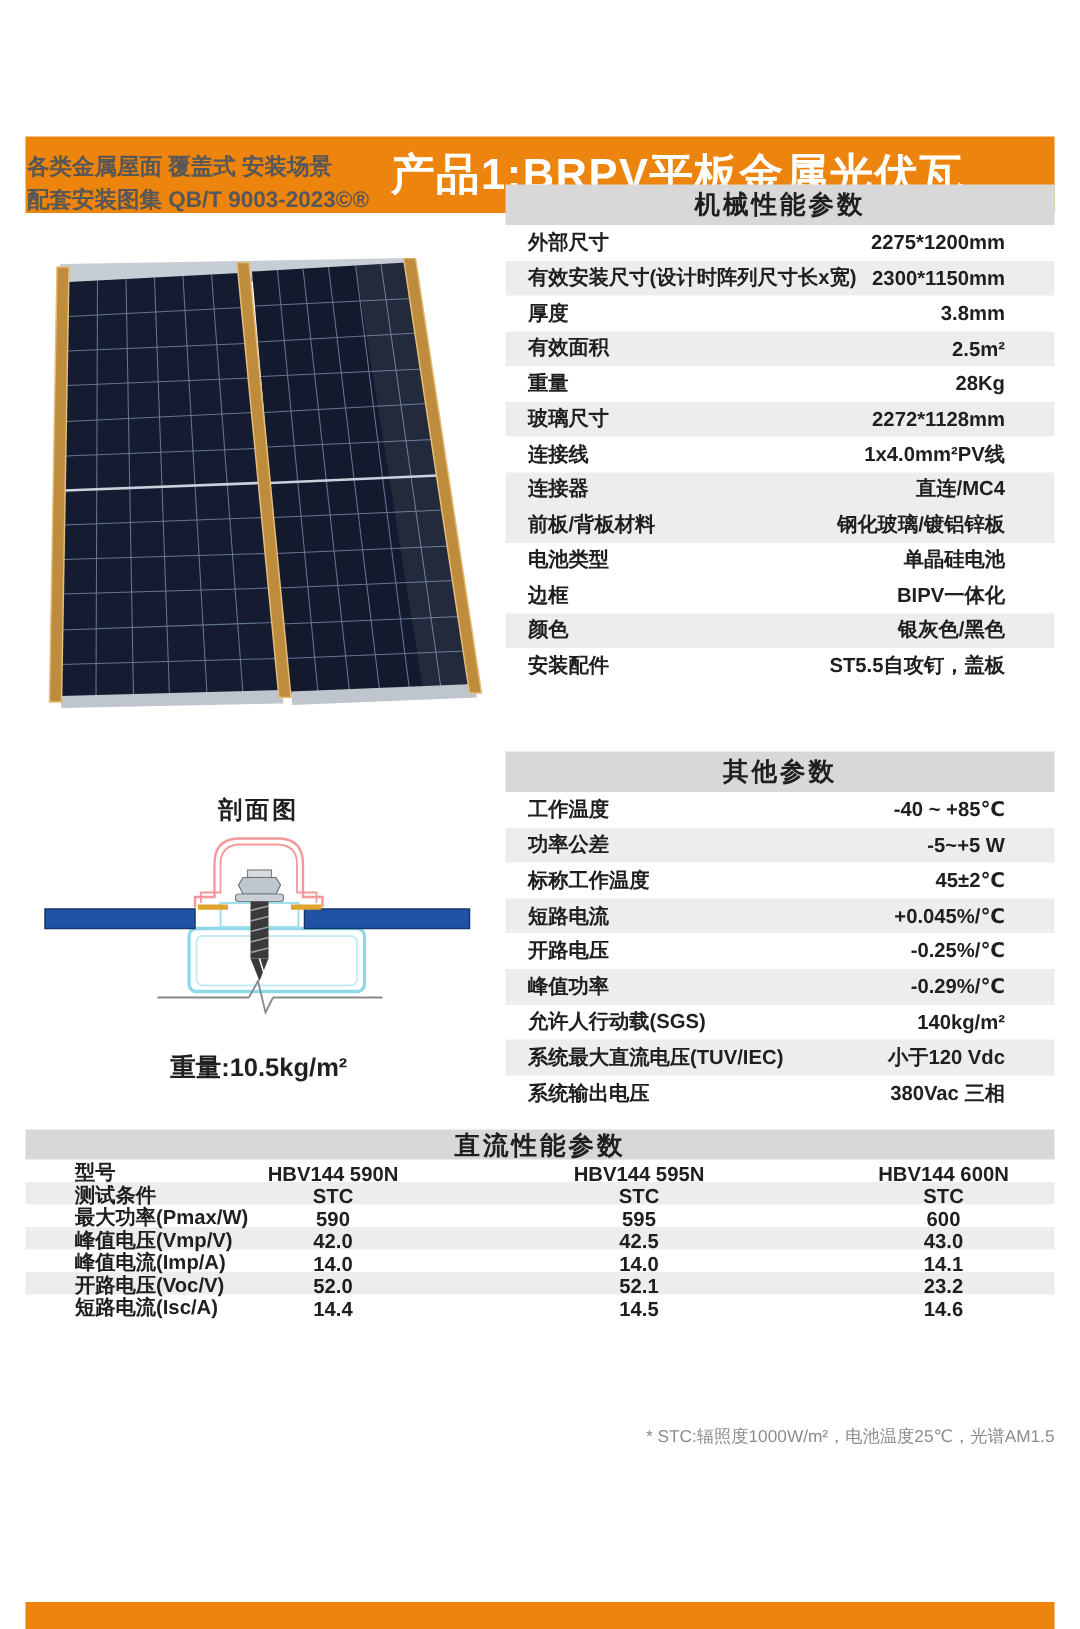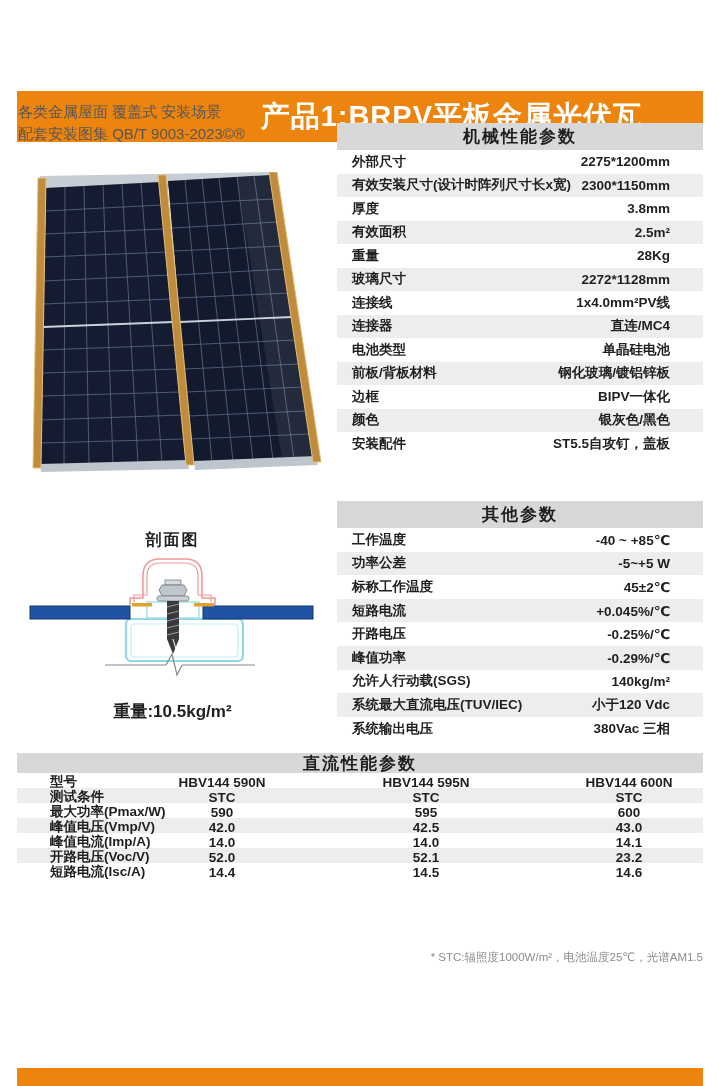--- a/index.html
+++ b/index.html
@@ -11,7 +11,7 @@
   .hdr .title{color:#fff;font-size:29px;font-weight:700;letter-spacing:1px;white-space:nowrap;}
   .ftr{position:absolute;left:17px;top:1068px;width:686px;height:18px;background:var(--accent,#EC840E);}
   
-  .intro{position:absolute;left:18px;top:101px;font-size:15px;font-weight:400;color:#575757;line-height:22px;}
+  .intro{position:absolute;left:18px;top:101px;font-size:15px;font-weight:700;color:#575757;line-height:22px;}
   
   .photo{position:absolute;left:32px;top:172px;width:292px;height:300px;}
   .diag-title{position:absolute;left:25px;top:530px;width:295px;text-align:center;

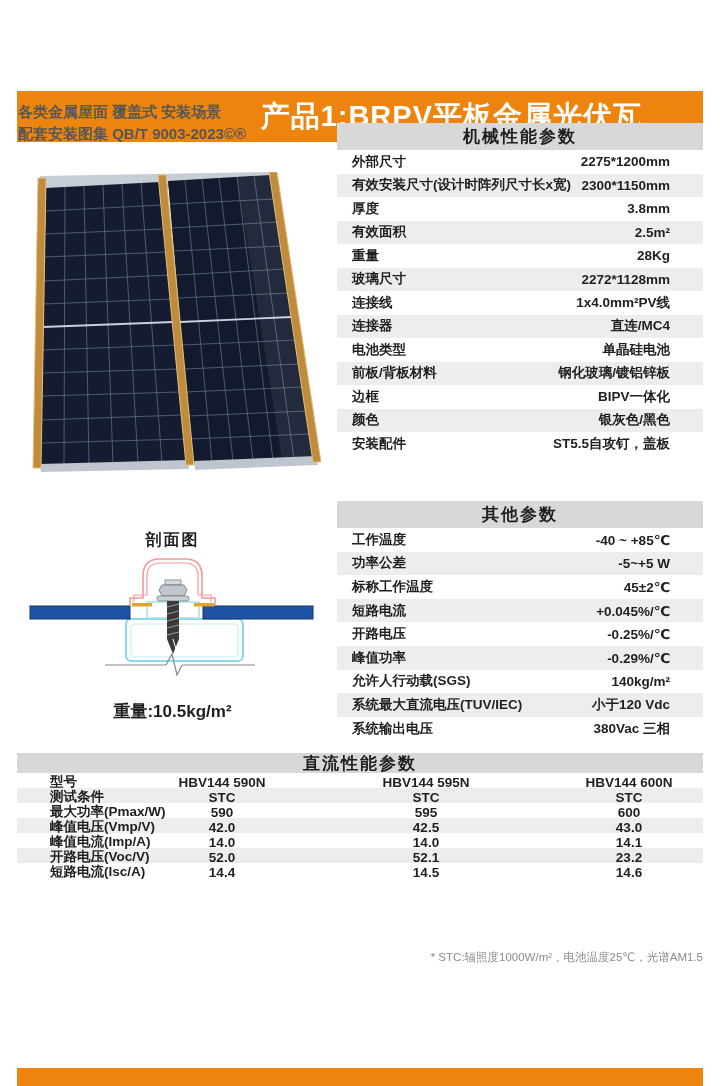--- a/index.html
+++ b/index.html
@@ -145,13 +145,13 @@
           <span class="lbl">连接器</span>
           <span class="val">直连/MC4</span>
         </div>
+        <div class="kvrow alt">
+          <span class="lbl">前板/背板材料</span>
+          <span class="val">钢化玻璃/镀铝锌板</span>
+        </div>
         <div class="kvrow">
           <span class="lbl">电池类型</span>
           <span class="val">单晶硅电池</span>
-        </div>
-        <div class="kvrow alt">
-          <span class="lbl">前板/背板材料</span>
-          <span class="val">钢化玻璃/镀铝锌板</span>
         </div>
         <div class="kvrow">
           <span class="lbl">边框</span>

